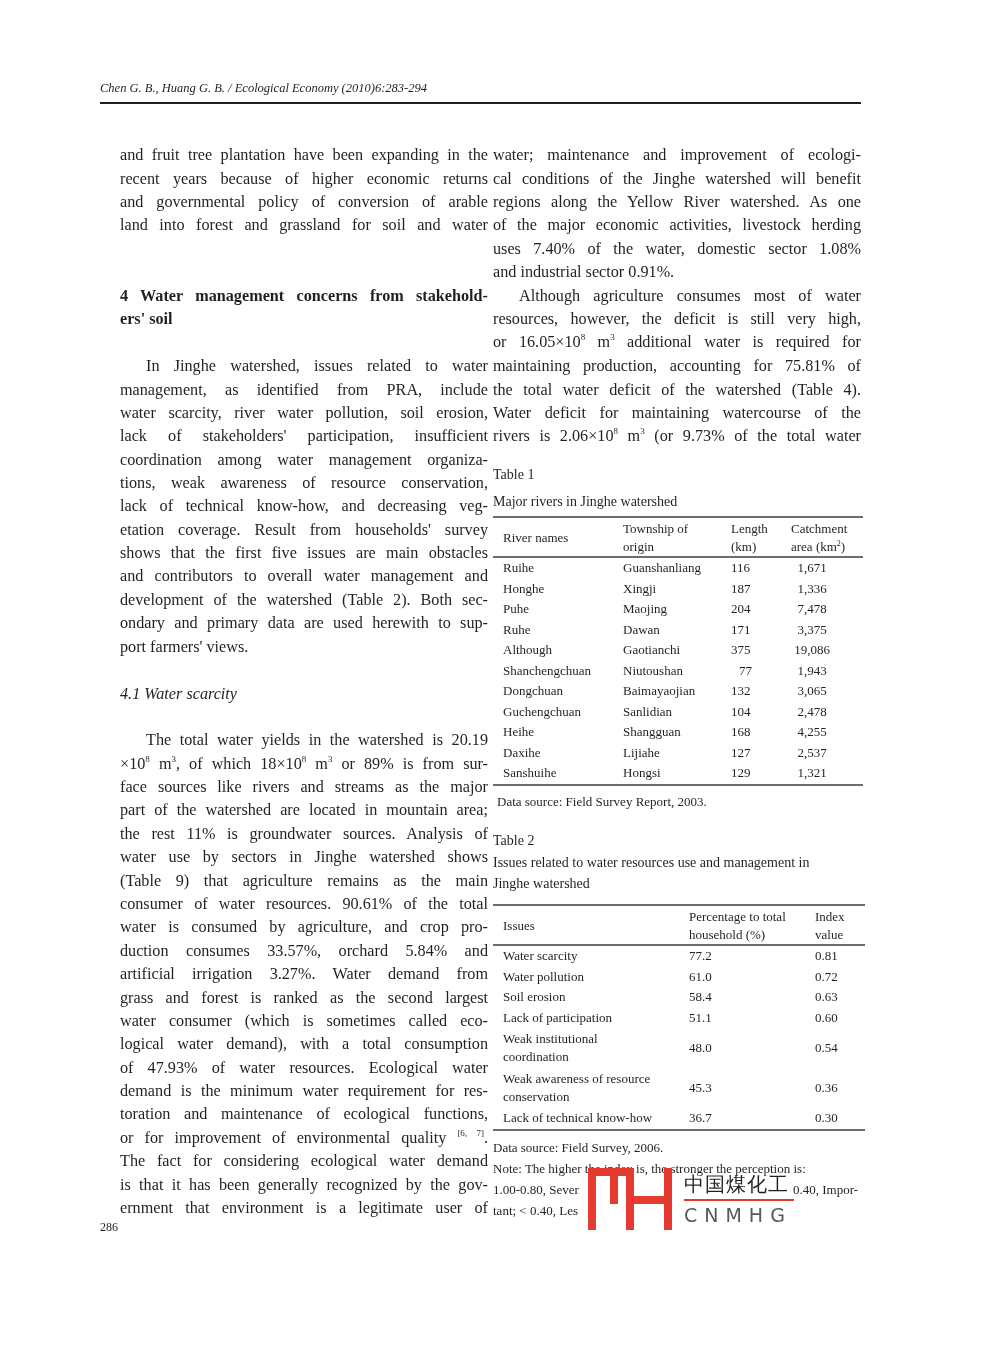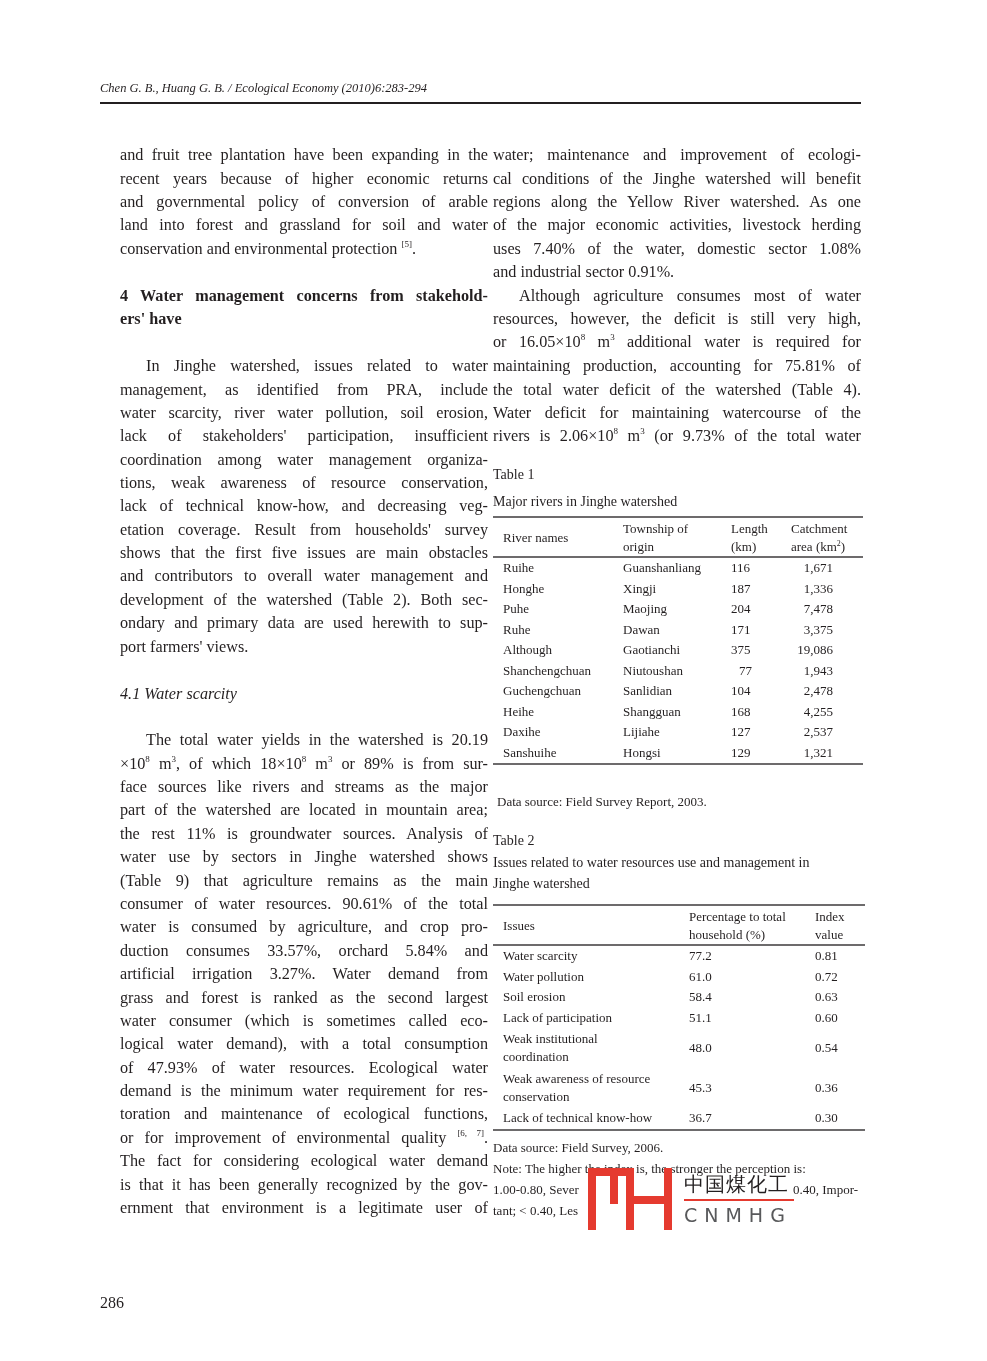--- a/index.html
+++ b/index.html
@@ -43,7 +43,6 @@
   <div class="line" style="top:169px">recent years because of higher economic returns</div>
   <div class="line" style="top:192px">and governmental policy of conversion of arable</div>
   <div class="line" style="top:215px">land into forest and grassland for soil and water</div>
-  <div class="line last" style="top:239px"><span>conservation and environmental protection </span><sup>[5]</sup>.</div>
 
   <div class="line bold" style="top:286px">4 Water management concerns from stakehold-</div>
   <div class="line bold last" style="top:309px">ers' have</div>

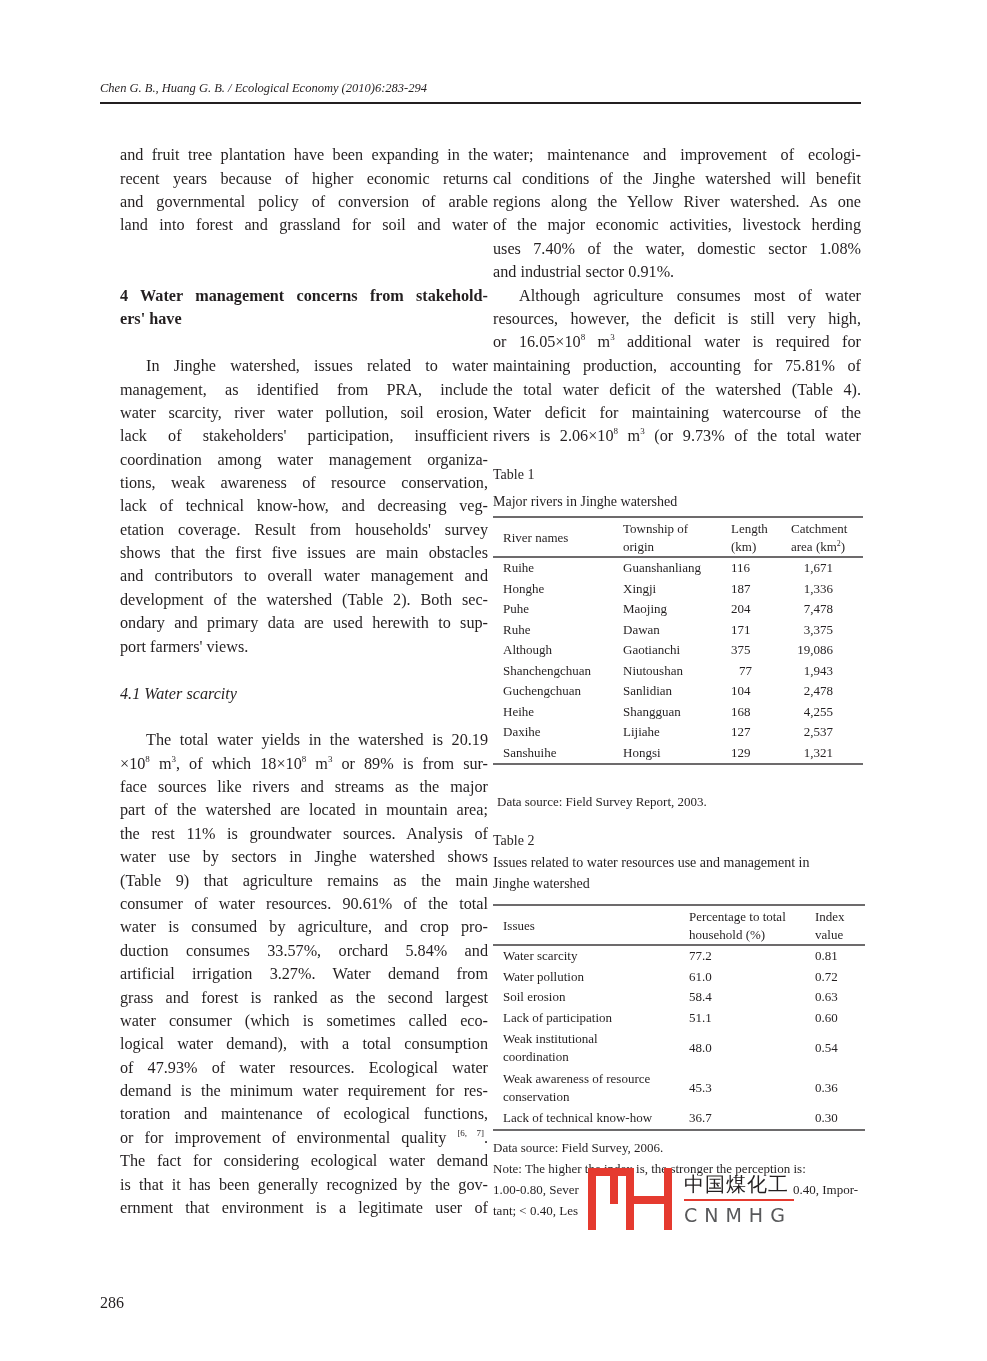--- a/index.html
+++ b/index.html
@@ -45,7 +45,7 @@
   <div class="line" style="top:215px">land into forest and grassland for soil and water</div>
 
   <div class="line bold" style="top:286px">4 Water management concerns from stakehold-</div>
-  <div class="line bold last" style="top:309px">ers' have</div>
+  <div class="line bold last" style="top:309px">ers' soil</div>
 
   <div class="line indent" style="top:356px">In Jinghe watershed, issues related to water</div>
   <div class="line" style="top:380px">management, as identified from PRA, include</div>

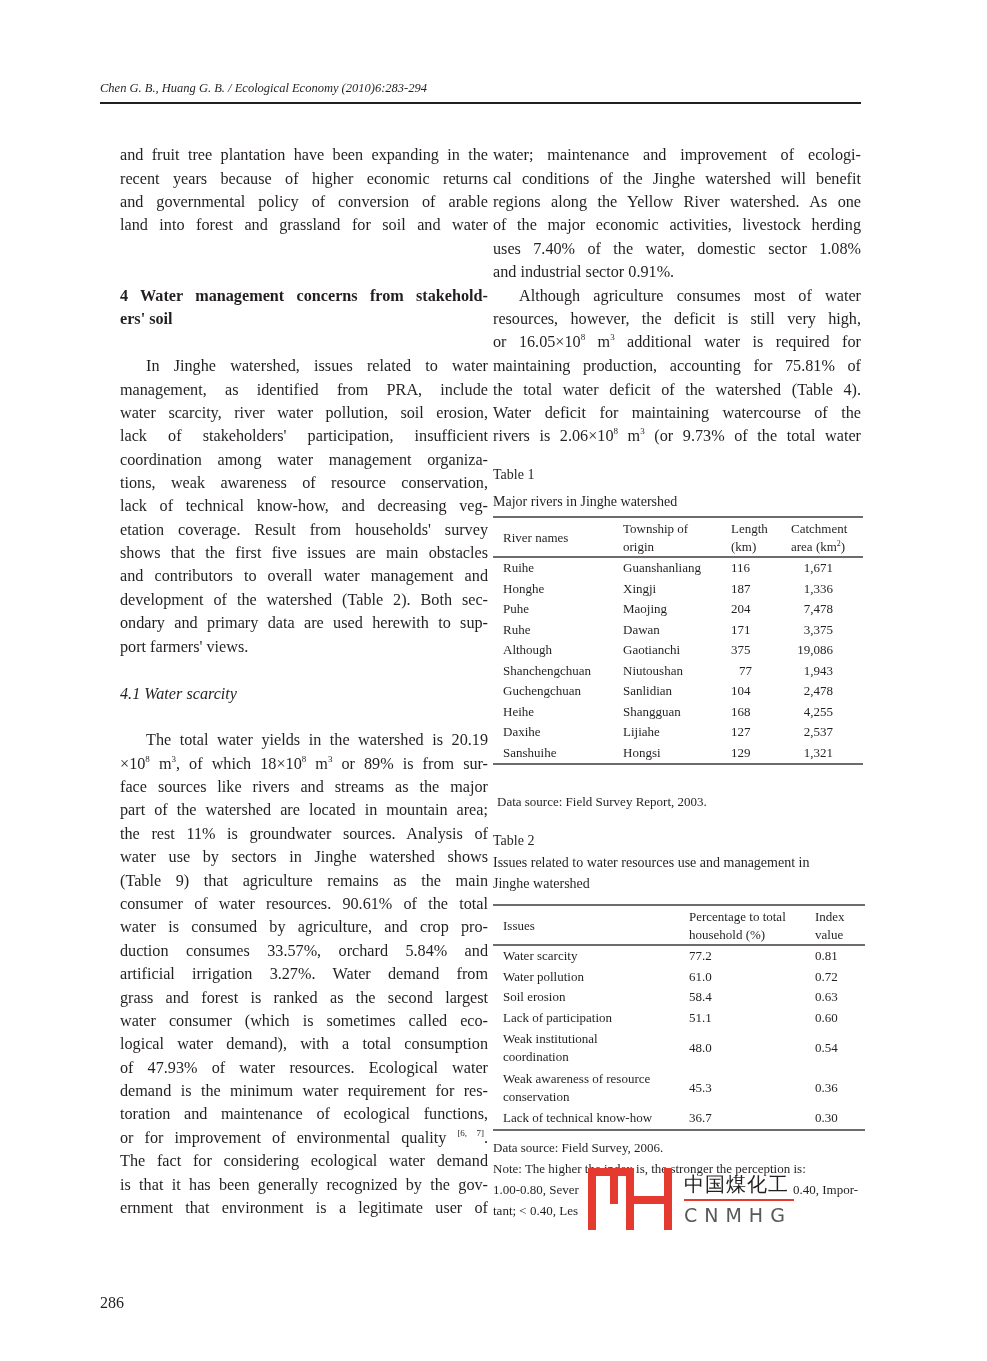--- a/index.html
+++ b/index.html
@@ -22,7 +22,7 @@
   table.t td { padding: 0 0 0 10px; height: 20.5px; vertical-align: middle; }
   table.t thead tr { border-top: 2px solid #6d6b6c; border-bottom: 2px solid #6d6b6c; }
   table.t tbody tr:last-child { border-bottom: 2px solid #6d6b6c; }
-  .num-r { text-align: right; }
+  .num-r { text-align: center; }
   .page-number { position: absolute; left: 100px; top: 1294px; font-size: 16px; }
   .watermark { position: absolute; left: 588px; top: 1168px; width: 210px; height: 62px; }
   .wm-mh { position: absolute; left: 0; top: 0; width: 84px; height: 62px; }

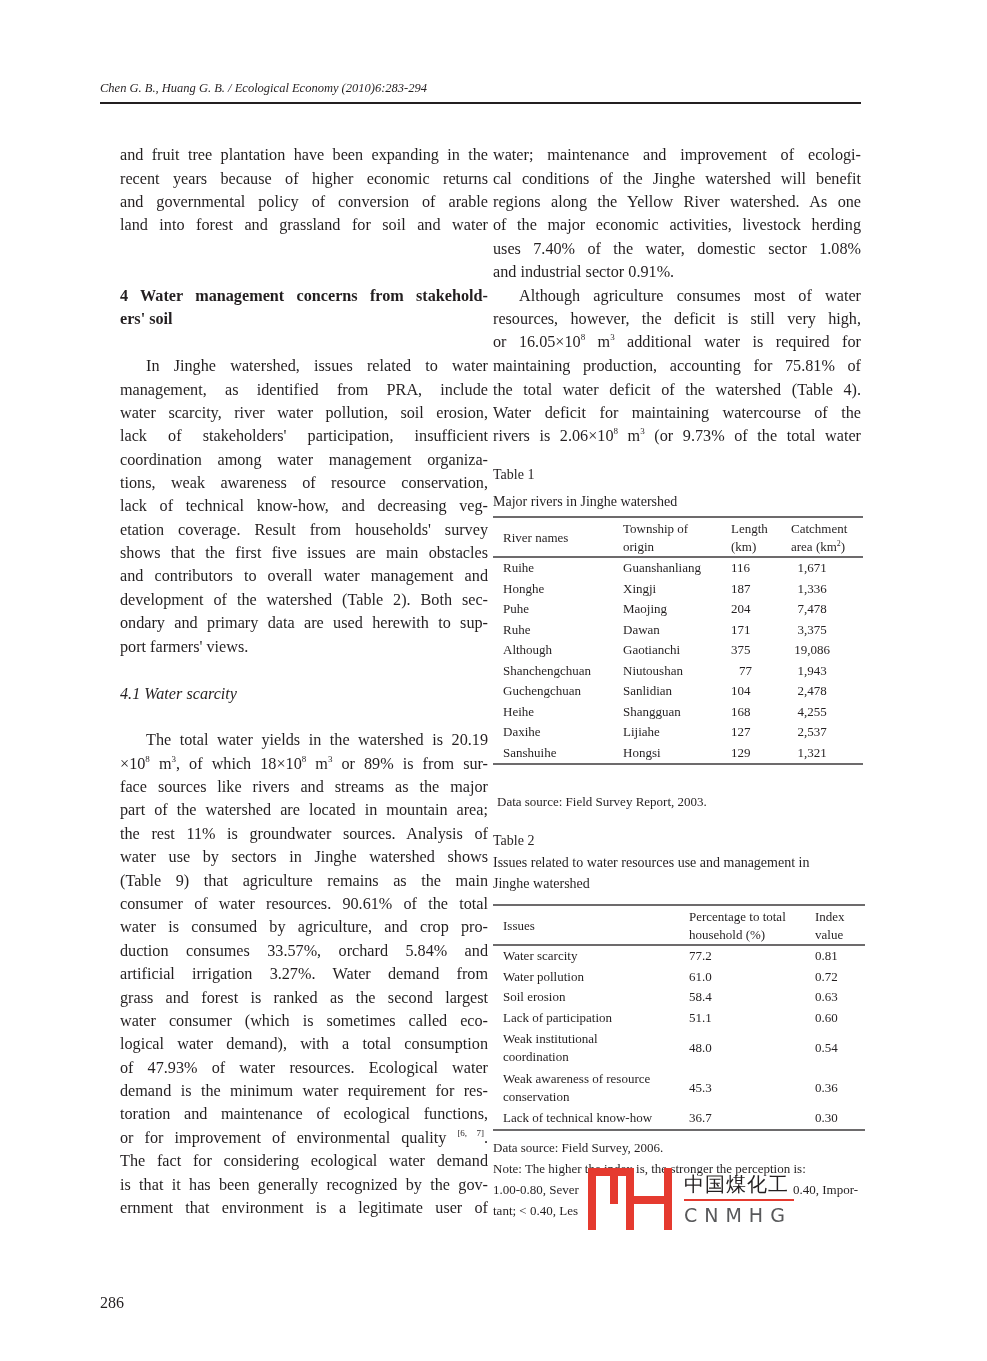--- a/index.html
+++ b/index.html
@@ -157,6 +157,12 @@
           <td class="num-r" style="padding-right:30px">1,943</td>
         </tr>
       <tr>
+          <td>Dongchuan</td>
+          <td>Baimayaojian</td>
+          <td>132</td>
+          <td class="num-r" style="padding-right:30px">3,065</td>
+        </tr>
+      <tr>
           <td>Guchengchuan</td>
           <td>Sanlidian</td>
           <td>104</td>

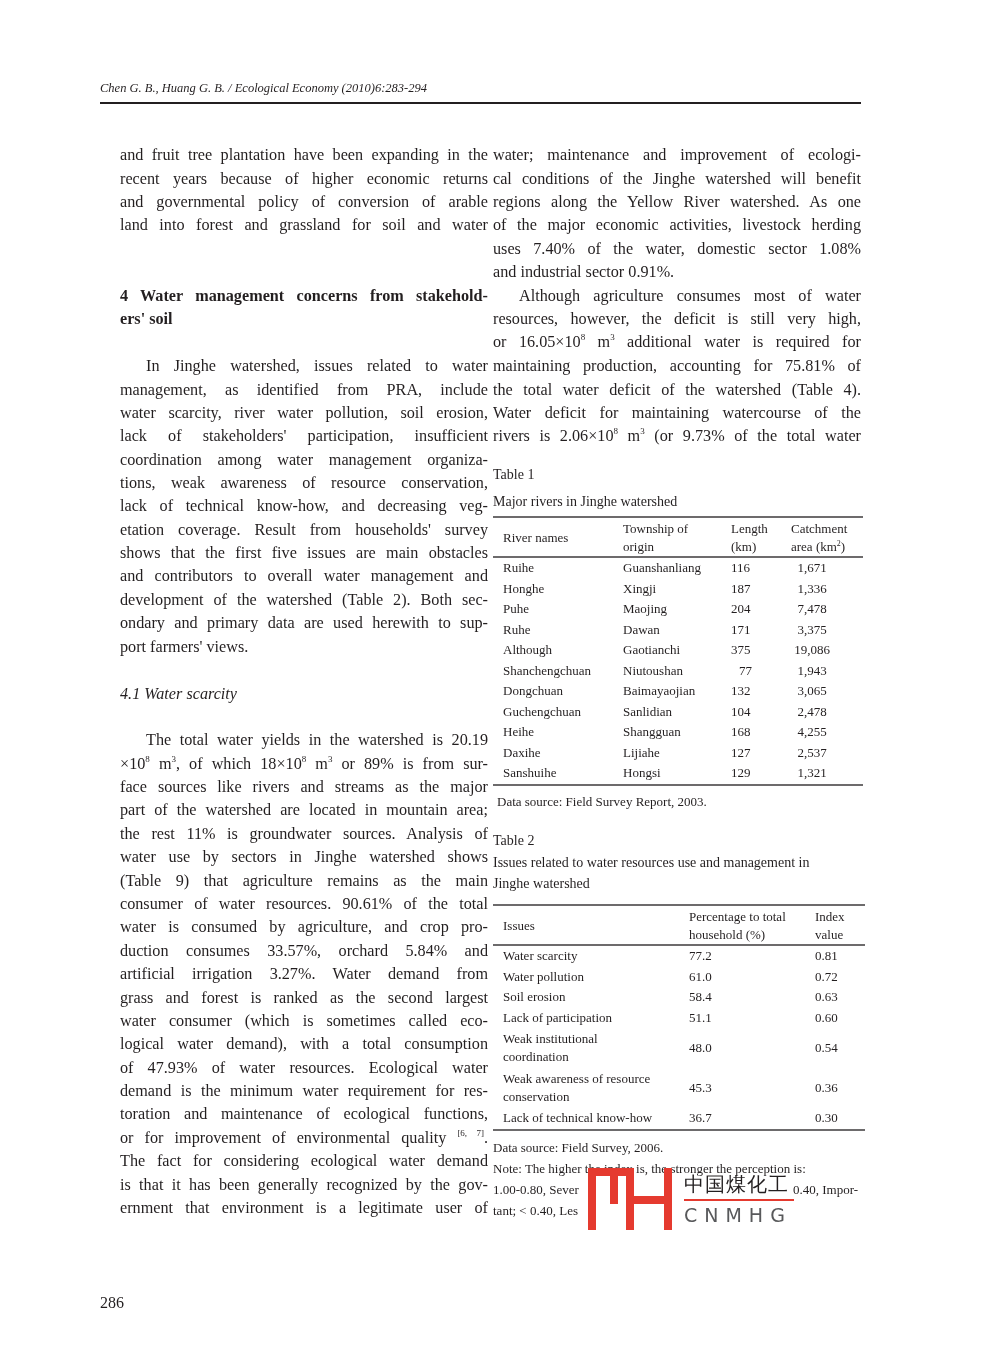--- a/index.html
+++ b/index.html
@@ -23,7 +23,7 @@
   table.t thead tr { border-top: 2px solid #6d6b6c; border-bottom: 2px solid #6d6b6c; }
   table.t tbody tr:last-child { border-bottom: 2px solid #6d6b6c; }
   .num-r { text-align: center; }
-  .page-number { position: absolute; left: 100px; top: 1294px; font-size: 16px; }
+  .page-number { position: absolute; left: 100px; top: 1220px; font-size: 12px; }
   .watermark { position: absolute; left: 588px; top: 1168px; width: 210px; height: 62px; }
   .wm-mh { position: absolute; left: 0; top: 0; width: 84px; height: 62px; }
   .wm-cn { position: absolute; left: 96px; top: 4px; font-family: "DejaVu Sans", sans-serif; font-size: 20px;

